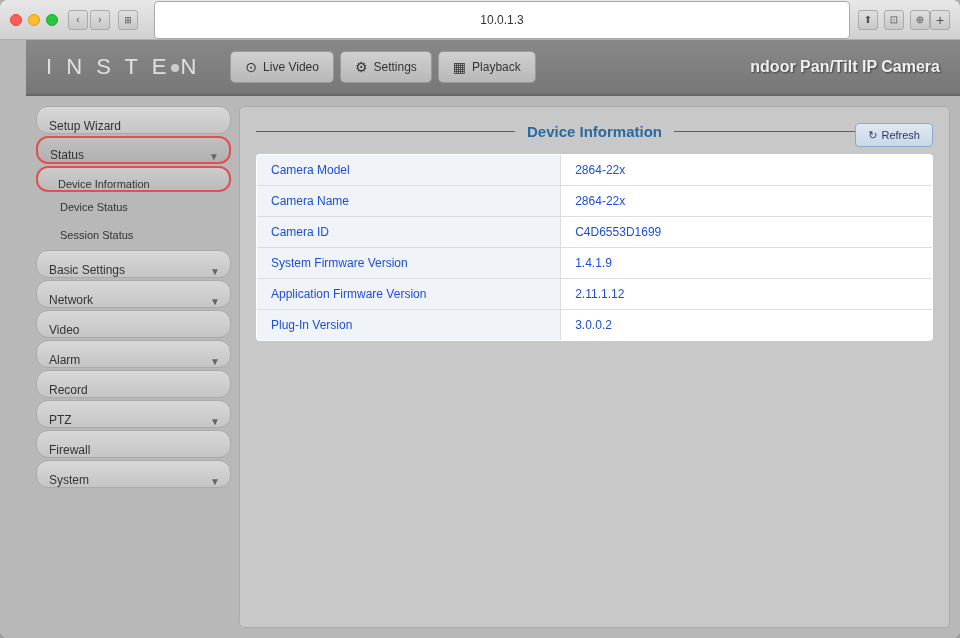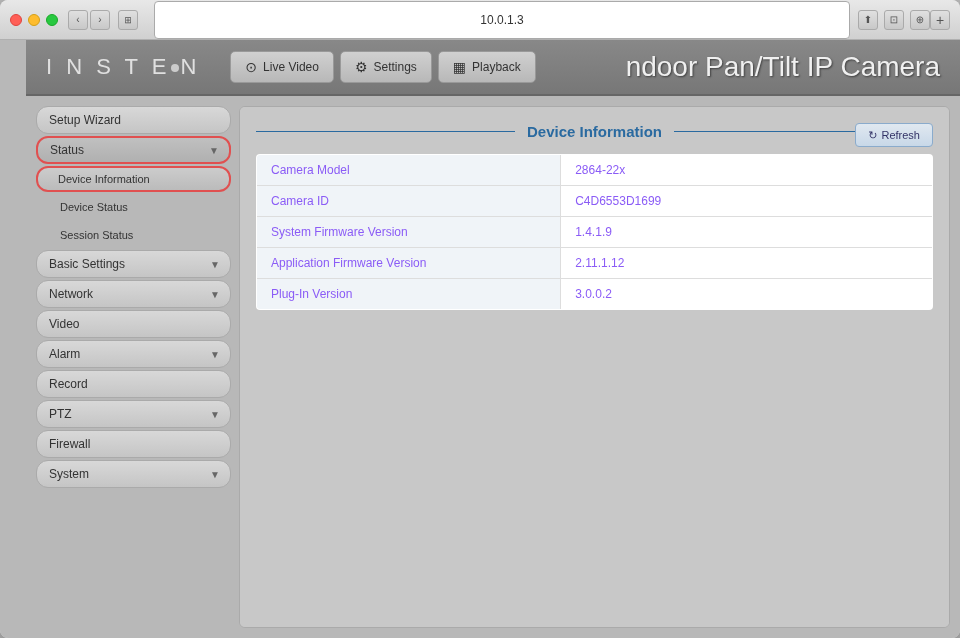--- a/index.html
+++ b/index.html
@@ -191,8 +191,8 @@
 
     .camera-title {
       margin-left: auto;
-      font-size: 28px;
-      font-weight: 400;
+      font-size: 16px;
+      font-weight: 700;
       color: #f0f0f0;
       text-shadow: 1px 1px 2px rgba(0,0,0,0.5);
     }

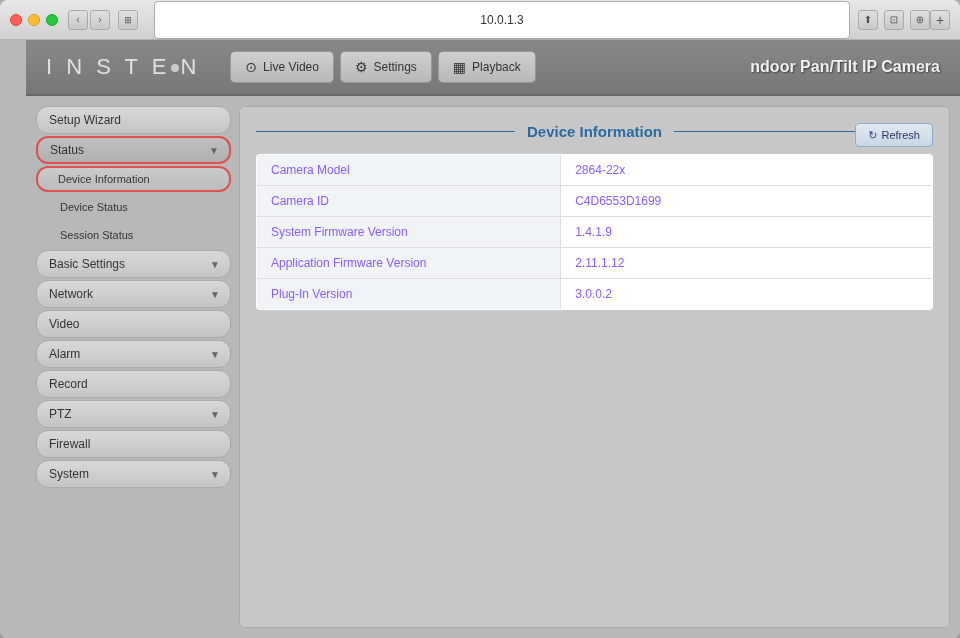--- a/index.html
+++ b/index.html
@@ -221,7 +221,7 @@
       border: 1px solid #aaa;
       border-radius: 12px;
       display: flex;
-      align-items: center;
+      align-items: flex-end;
       padding: 0 12px;
       cursor: pointer;
       font-size: 12px;

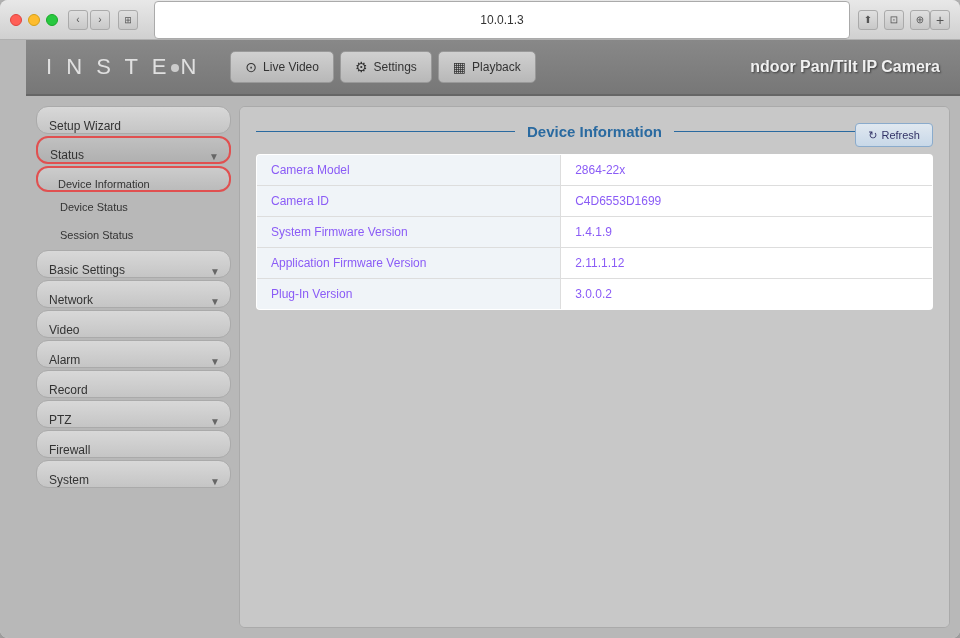--- a/index.html
+++ b/index.html
@@ -325,7 +325,7 @@
     .info-table td {
       padding: 8px 14px;
       font-size: 12px;
-      color: #8b5cf6;
+      color: #1d4ed8;
     }
 
     .info-table td:first-child {

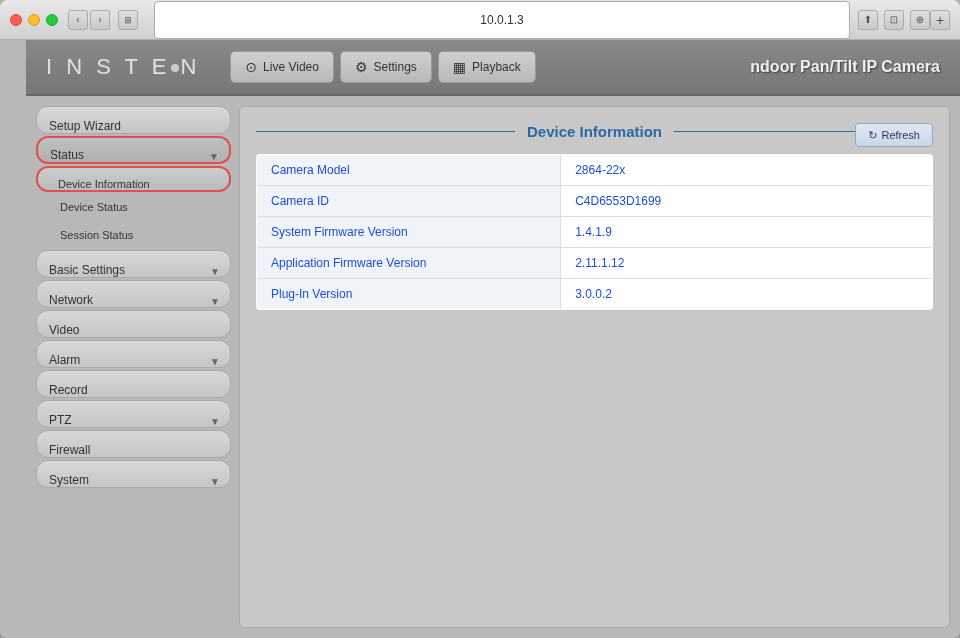--- a/index.html
+++ b/index.html
@@ -471,6 +471,10 @@
     <td>2864-22x</td>
   </tr>
                 <tr>
+    <td>Camera Name</td>
+    <td>2864-22x</td>
+  </tr>
+                <tr>
     <td>Camera ID</td>
     <td>C4D6553D1699</td>
   </tr>

